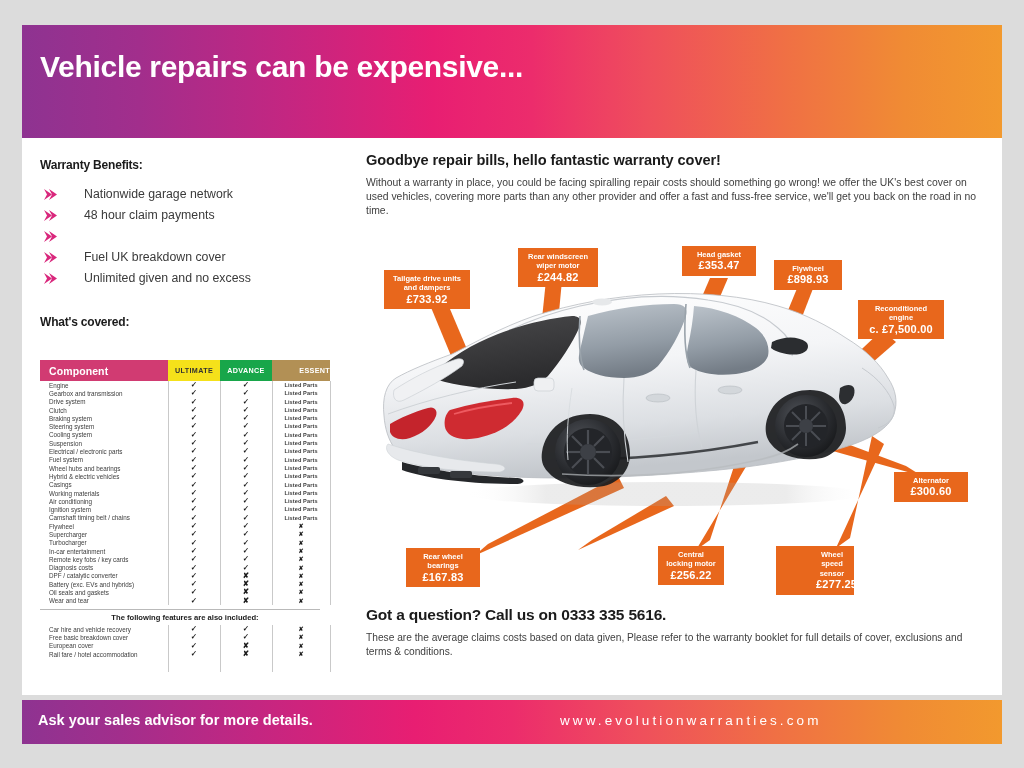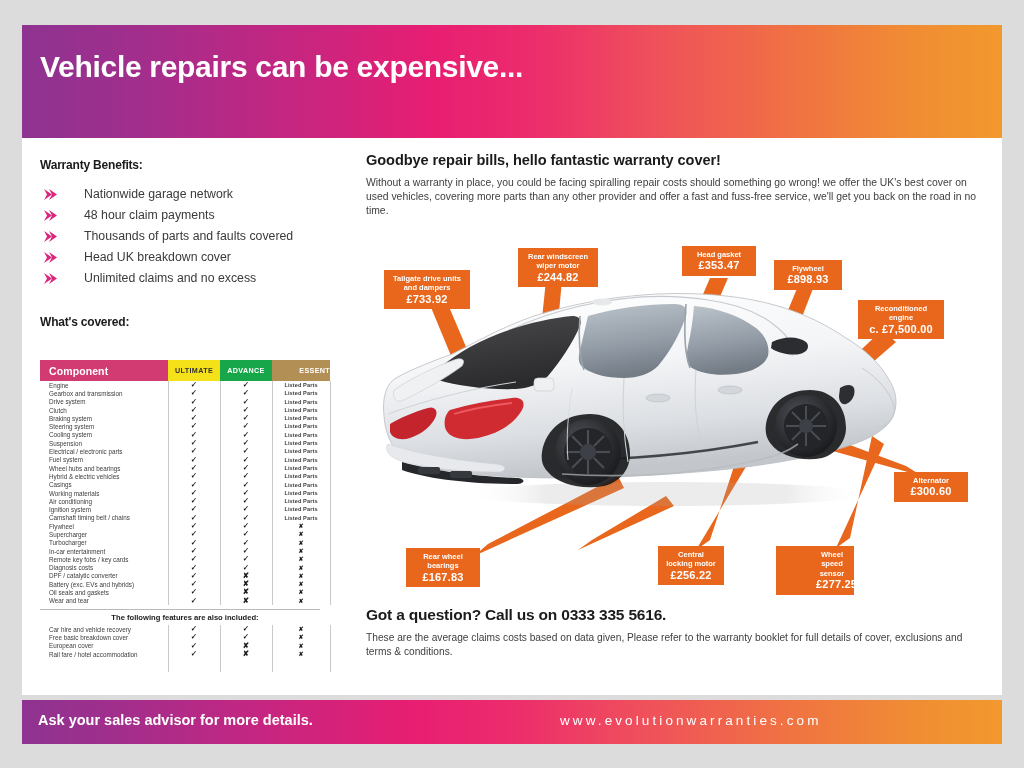--- a/index.html
+++ b/index.html
@@ -172,7 +172,6 @@
               <path d="M0,0 L8,5.5 L0,11 L3,5.5 Z" fill="#d9277c"></path>
               <path d="M5,0 L13,5.5 L5,11 L8,5.5 Z" fill="#d9277c"></path>
             </svg>
-            <span class="benefit-label">Thousands of parts and faults covered</span>
           </li>
           <li class="benefit-row">
             <svg class="arrow-ic" width="14" height="11" viewBox="0 0 14 11">

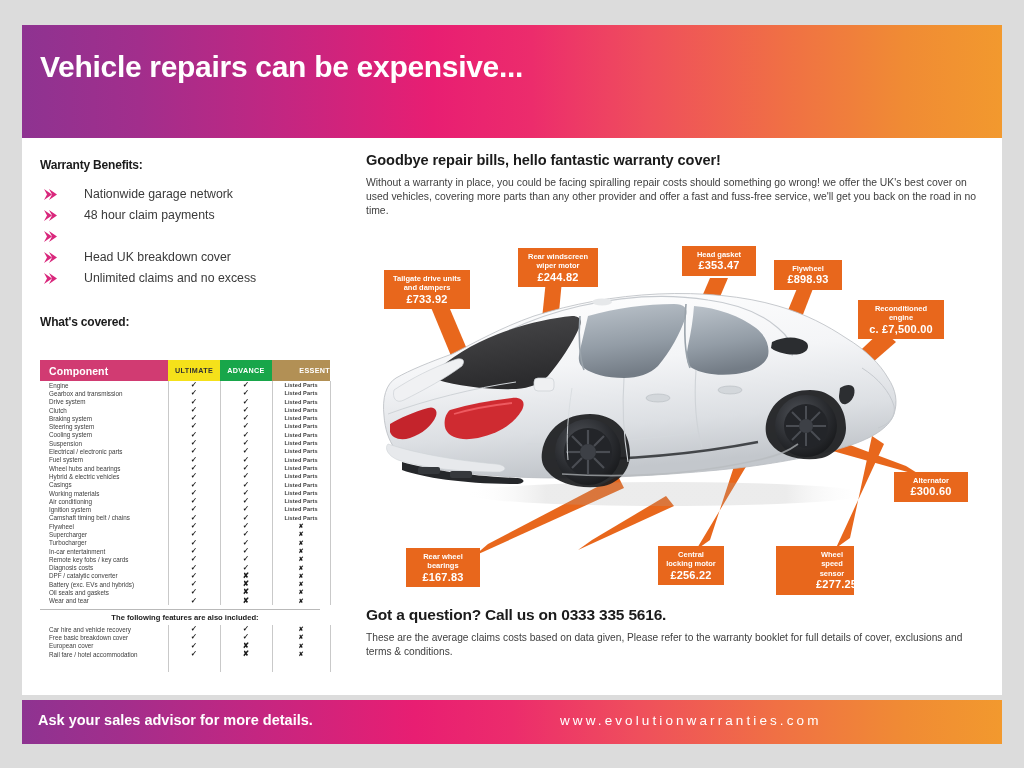--- a/index.html
+++ b/index.html
@@ -178,7 +178,7 @@
               <path d="M0,0 L8,5.5 L0,11 L3,5.5 Z" fill="#d9277c"></path>
               <path d="M5,0 L13,5.5 L5,11 L8,5.5 Z" fill="#d9277c"></path>
             </svg>
-            <span class="benefit-label">Head UK breakdown cover</span>
+            <span class="benefit-label">Fuel UK breakdown cover</span>
           </li>
           <li class="benefit-row">
             <svg class="arrow-ic" width="14" height="11" viewBox="0 0 14 11">

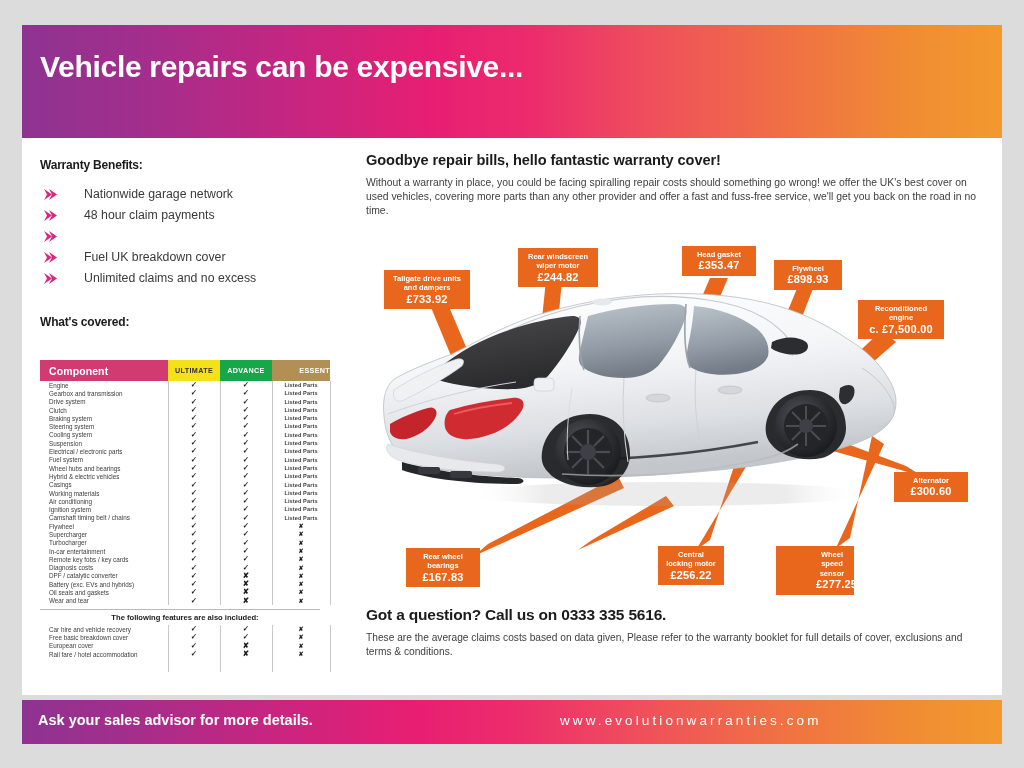--- a/index.html
+++ b/index.html
@@ -185,7 +185,7 @@
               <path d="M0,0 L8,5.5 L0,11 L3,5.5 Z" fill="#d9277c"></path>
               <path d="M5,0 L13,5.5 L5,11 L8,5.5 Z" fill="#d9277c"></path>
             </svg>
-            <span class="benefit-label">Unlimited claims and no excess</span>
+            <span class="benefit-label">Unlimited given and no excess</span>
           </li>
         </ul>
       <div class="sect-heading" id="covered-heading">What's covered:</div>

